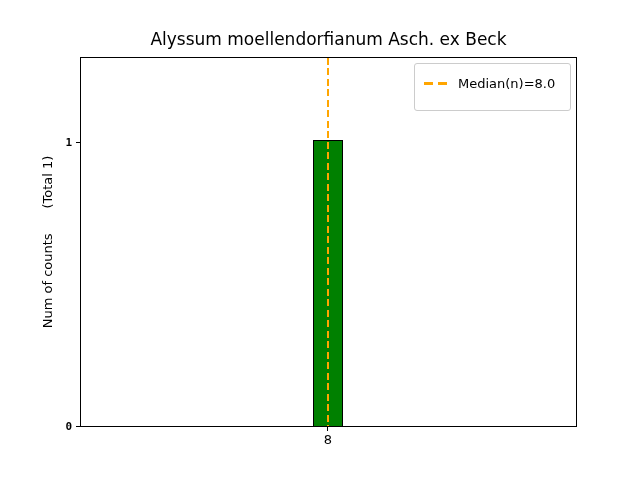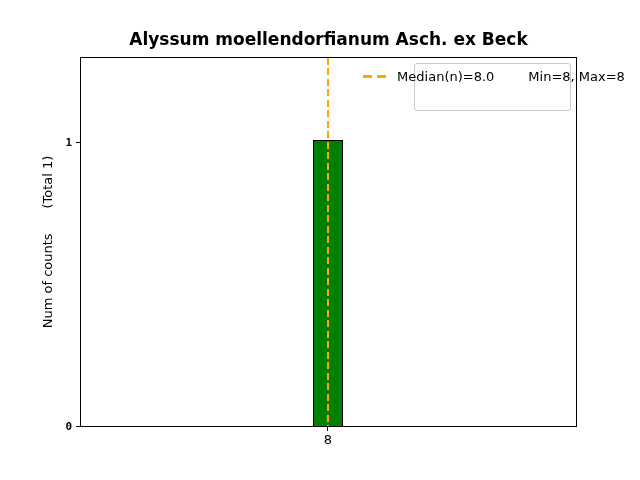--- a/index.html
+++ b/index.html
@@ -13,7 +13,7 @@
   }
   .chart-title{
     position:absolute;left:80px;top:29px;width:497px;
-    text-align:center;font-size:17px;line-height:20px;font-weight:bold;
+    text-align:center;font-size:17px;line-height:20px;
   }
   .plot-area{
     position:absolute;left:80px;top:57px;width:497px;height:370px;

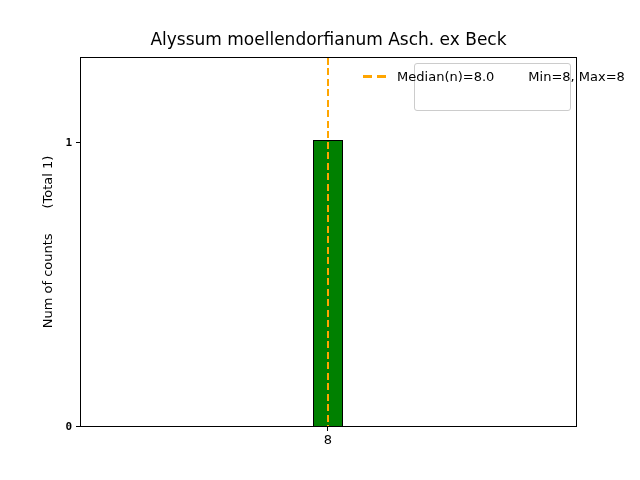--- a/index.html
+++ b/index.html
@@ -34,8 +34,8 @@
     position:absolute;left:414px;top:63px;width:157px;height:48px;
     box-sizing:border-box;border:1px solid #ccc;border-radius:3px;
     background:rgba(255,255,255,0.92);
-    display:flex;flex-direction:row;justify-content:center;
-    padding:3px 6px 3px 9px;font-size:13px;
+    display:flex;flex-direction:column;justify-content:center;
+    padding:11px 6px 3px 9px;font-size:13px;
   }
   .legend-row{display:flex;align-items:center;height:19px;}
   .legend-handle{width:25px;height:3px;margin-right:9px;flex:none;}

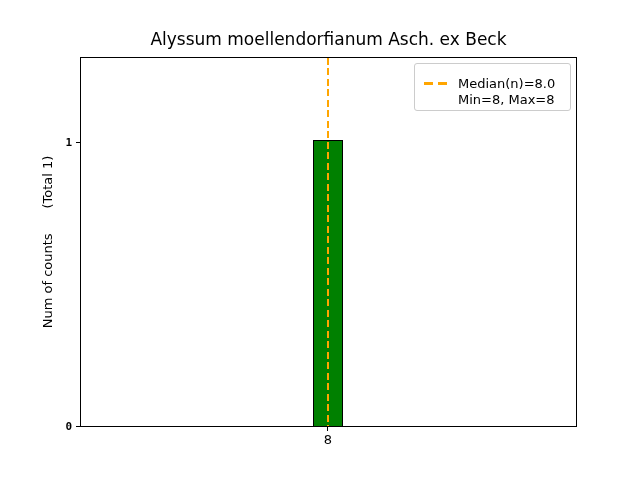--- a/index.html
+++ b/index.html
@@ -88,7 +88,6 @@
     </div>
     <div class="legend-row">
       <span class="legend-handle"></span>
-      <span class="legend-label">Min=8, Max=8</span>
     </div>
   </div>
 

